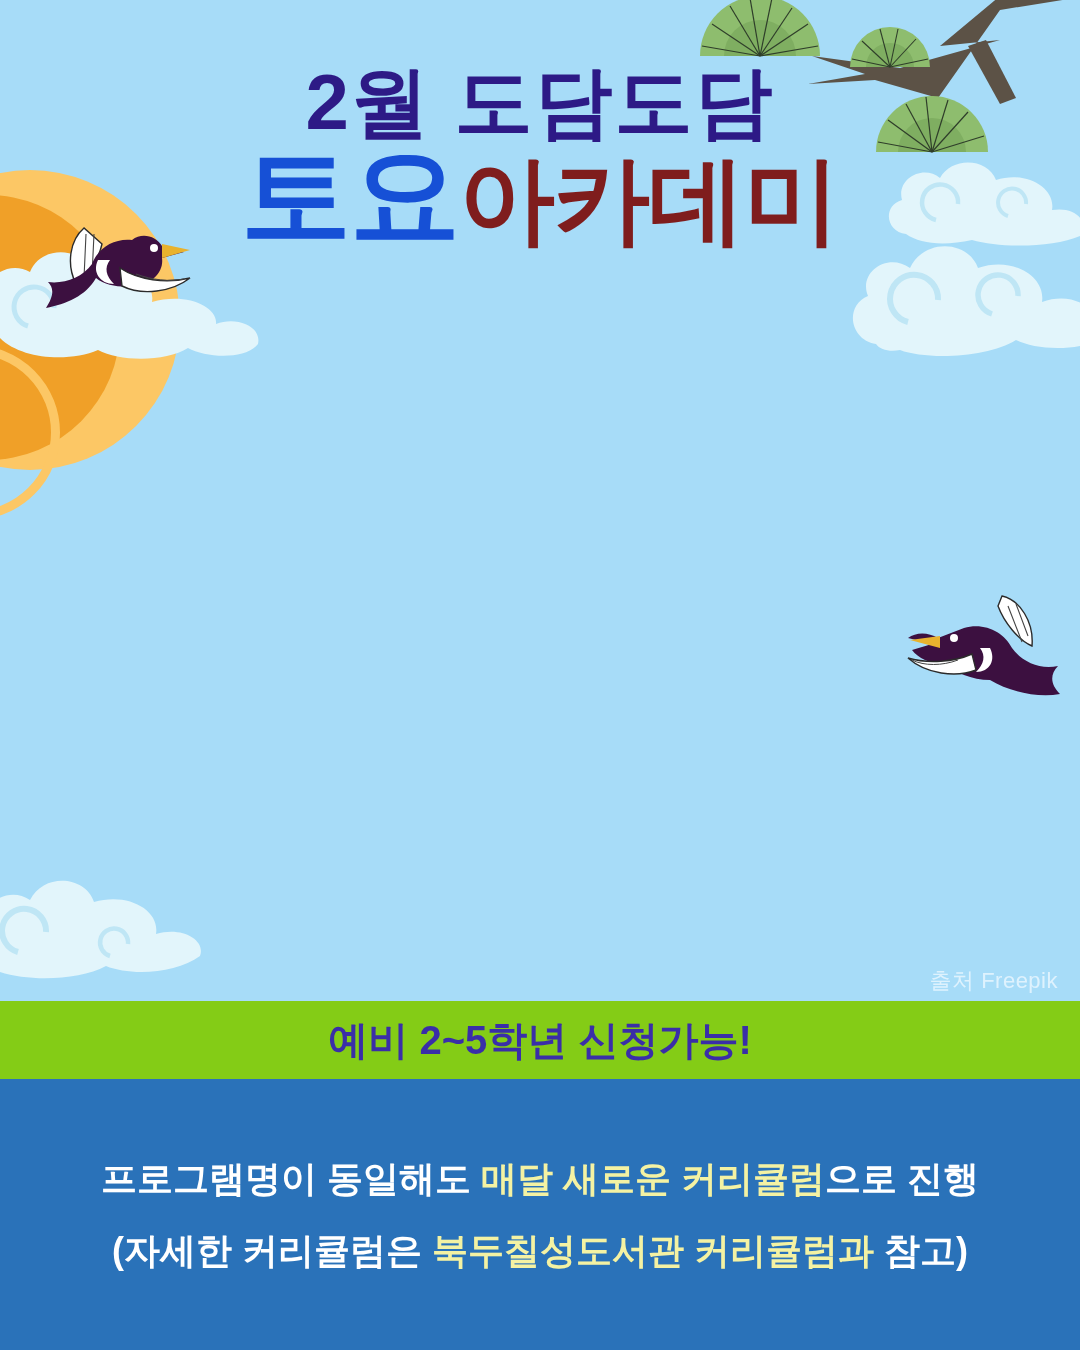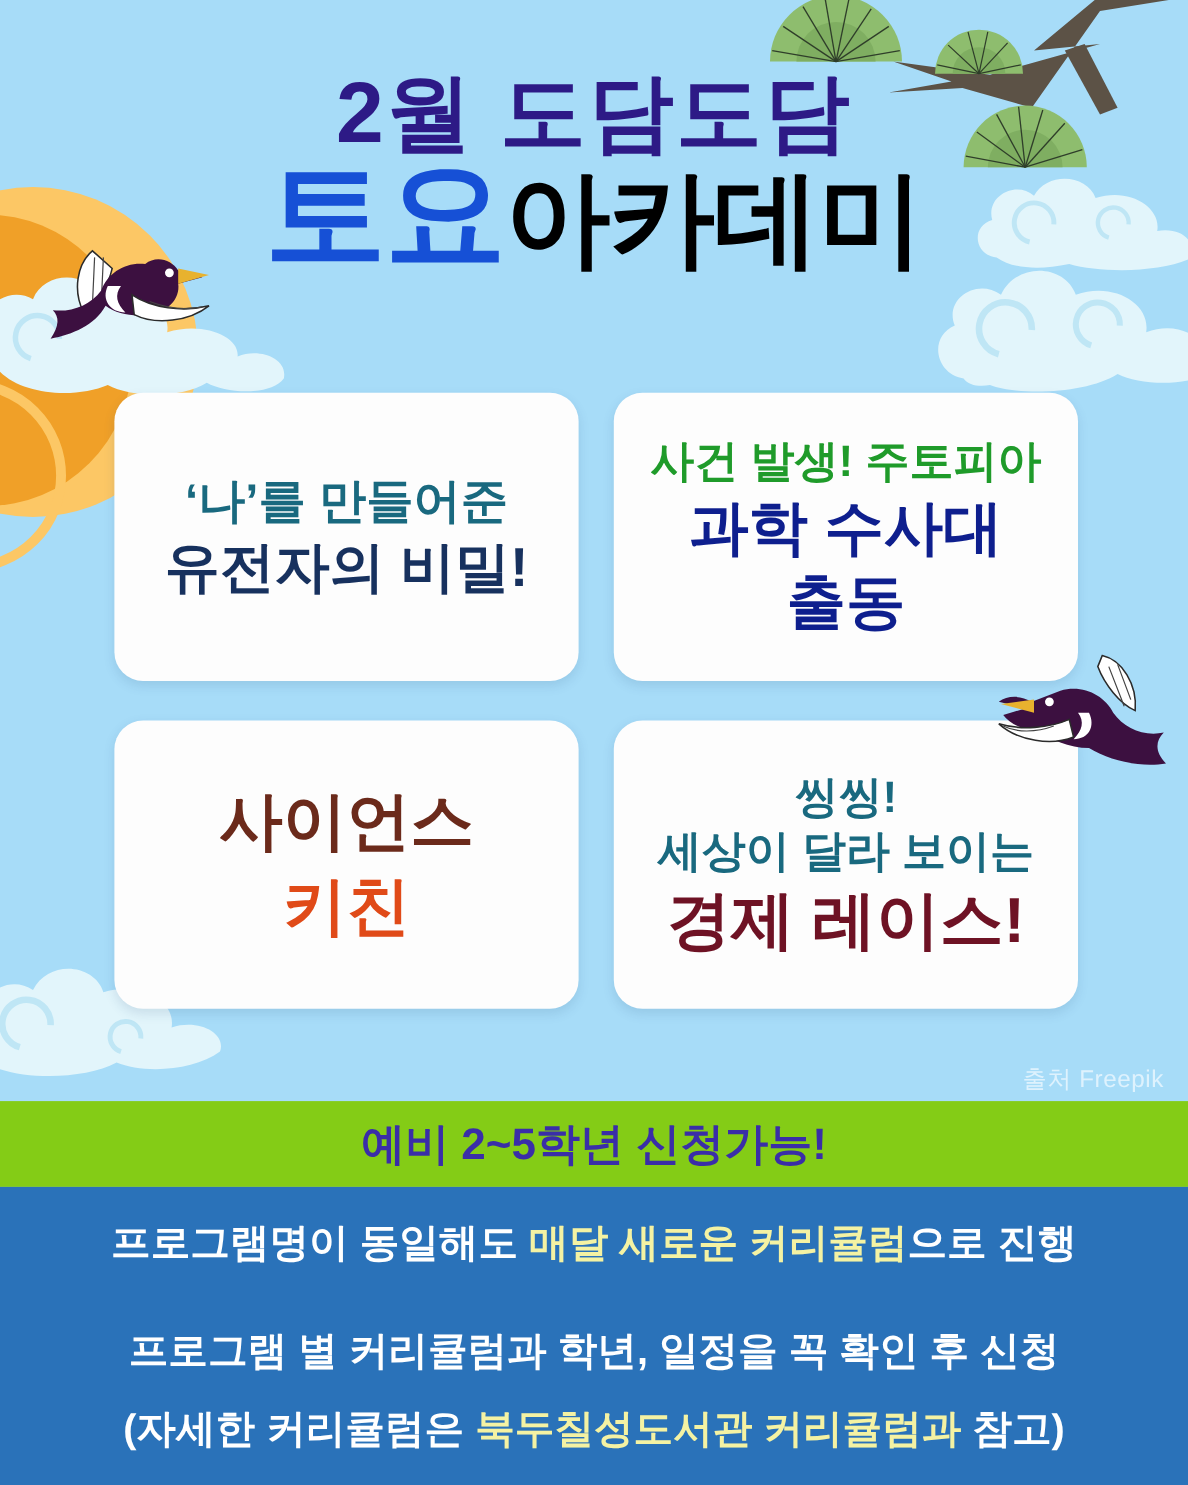--- a/index.html
+++ b/index.html
@@ -50,7 +50,7 @@
     letter-spacing:-1px; margin-top:-4px;
   }
   .t-toyo{ color:#1650d6; }
-  .t-acad{ color:#000000; font-size:96px; }
+  .t-acad{ color:#7f1d1d; font-size:96px; }
 
   
   .cards{

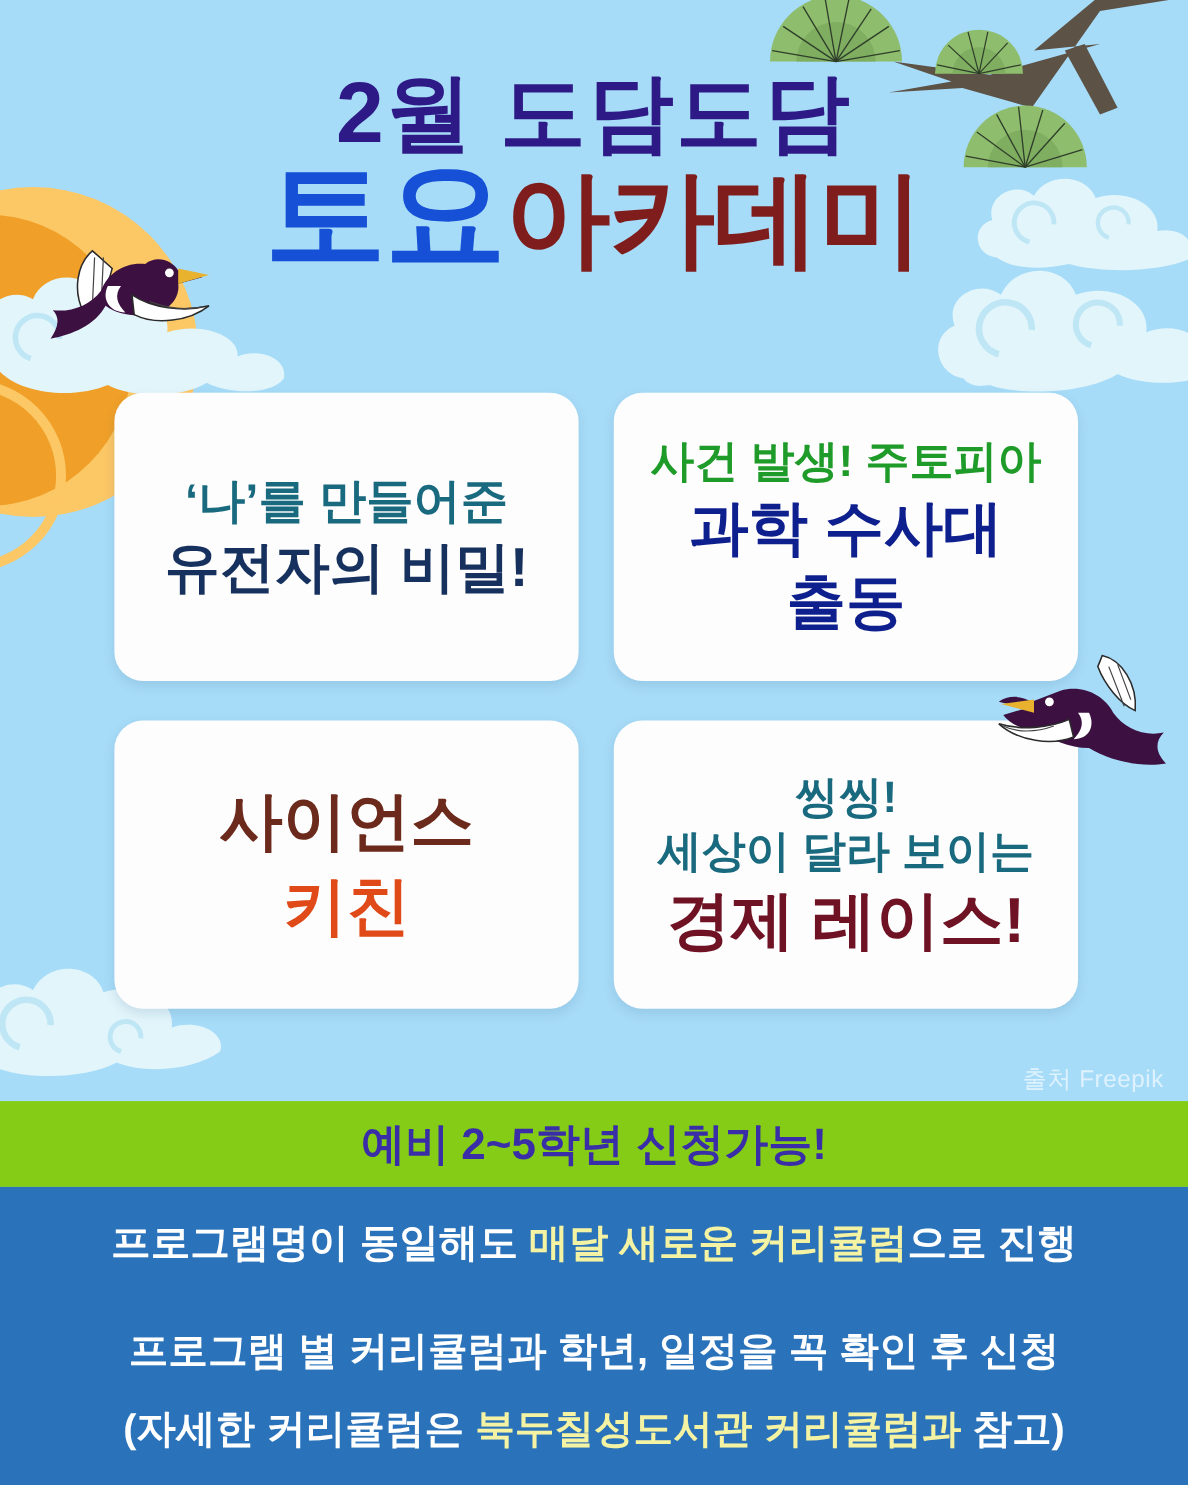--- a/index.html
+++ b/index.html
@@ -250,30 +250,6 @@
     </div>
   </div>
 
-  <div class="cards">
-
-    <div class="card card1">
-      <div class="c-sub">‘나’를 만들어준</div>
-      <div class="c-main">유전자의 비밀!</div>
-    </div>
-
-    <div class="card card2">
-      <div class="c-sub">사건 발생! 주토피아</div>
-      <div class="c-main">과학 수사대</div>
-      <div class="c-main">출동</div>
-    </div>
-
-    <div class="card card3">
-      <div class="c-sub">사이언스</div>
-      <div class="c-main">키친</div>
-    </div>
-
-    <div class="card card4">
-      <div class="c-sub">씽씽!</div>
-      <div class="c-sub">세상이 달라 보이는</div>
-      <div class="c-main">경제 레이스!</div>
-    </div>
-  </div>
 
   <div class="deco bird" style="left:898px; top:588px; z-index:8;">
     <svg width="180" height="125" viewBox="0 0 180 125">

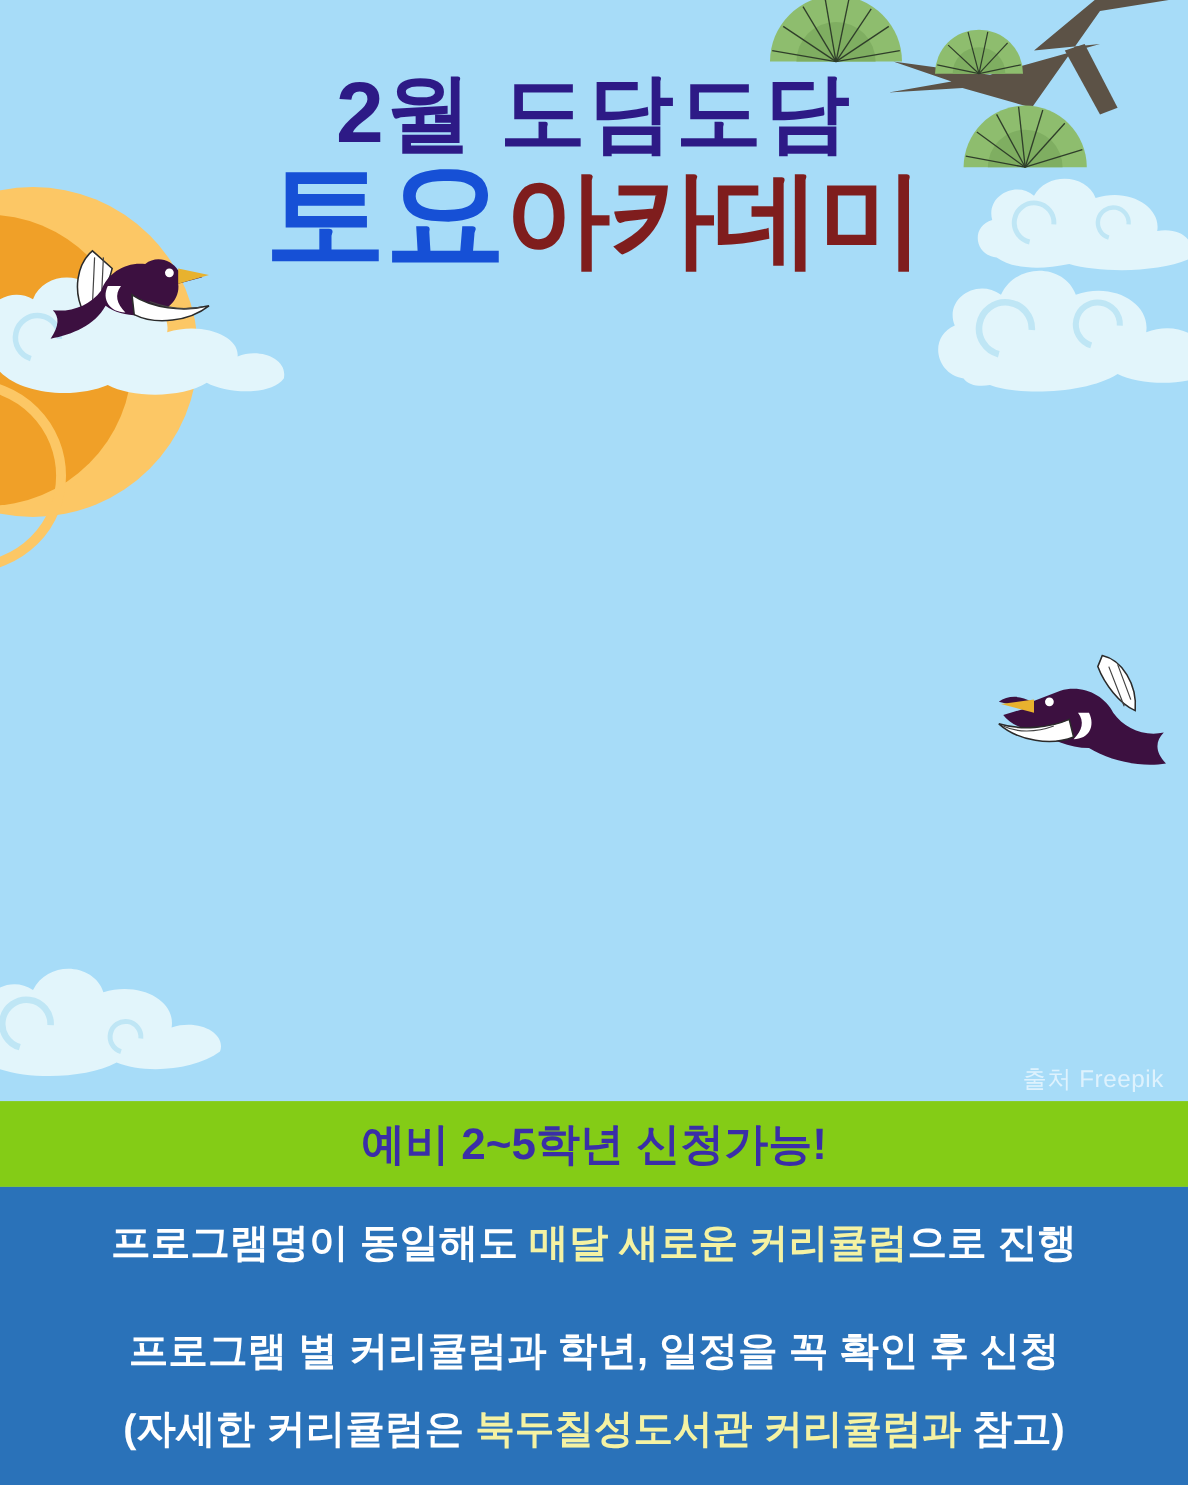--- a/index.html
+++ b/index.html
@@ -282,7 +282,6 @@
   <div class="footer">
     <div class="f-row"><span>프로그램명이 동일해도 </span><span class="hl">매달 새로운 커리큘럼</span><span>으로 진행</span></div>
 
-    <div class="f-row gap">프로그램 별 커리큘럼과 학년, 일정을 꼭 확인 후 신청</div>
 
     <div class="f-row"><span>(자세한 커리큘럼은 </span><span class="hl">북두칠성도서관 커리큘럼과</span><span> 참고)</span></div>
   </div>

